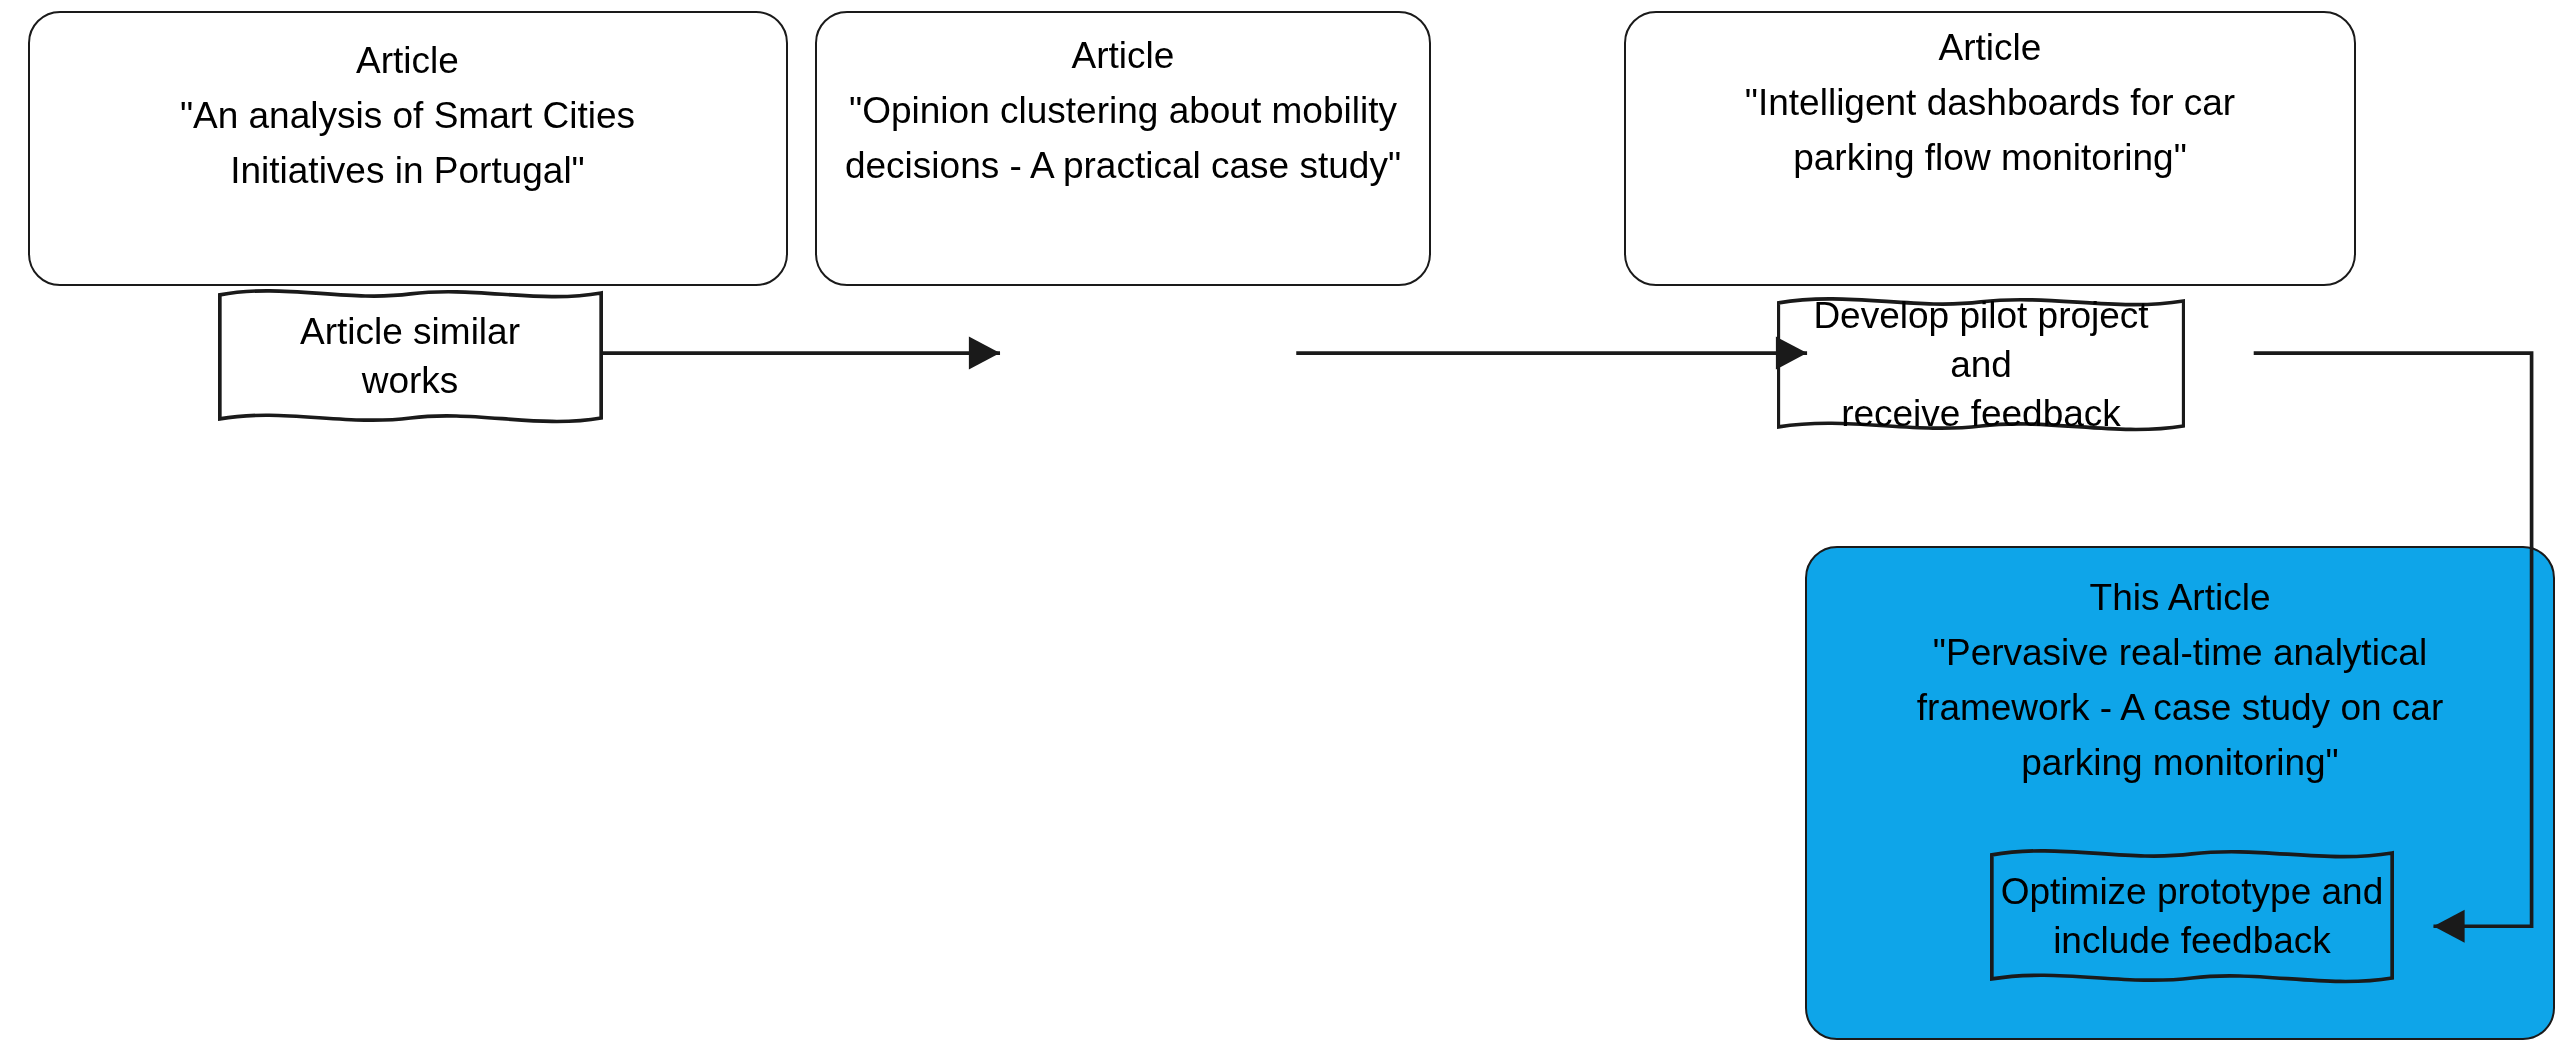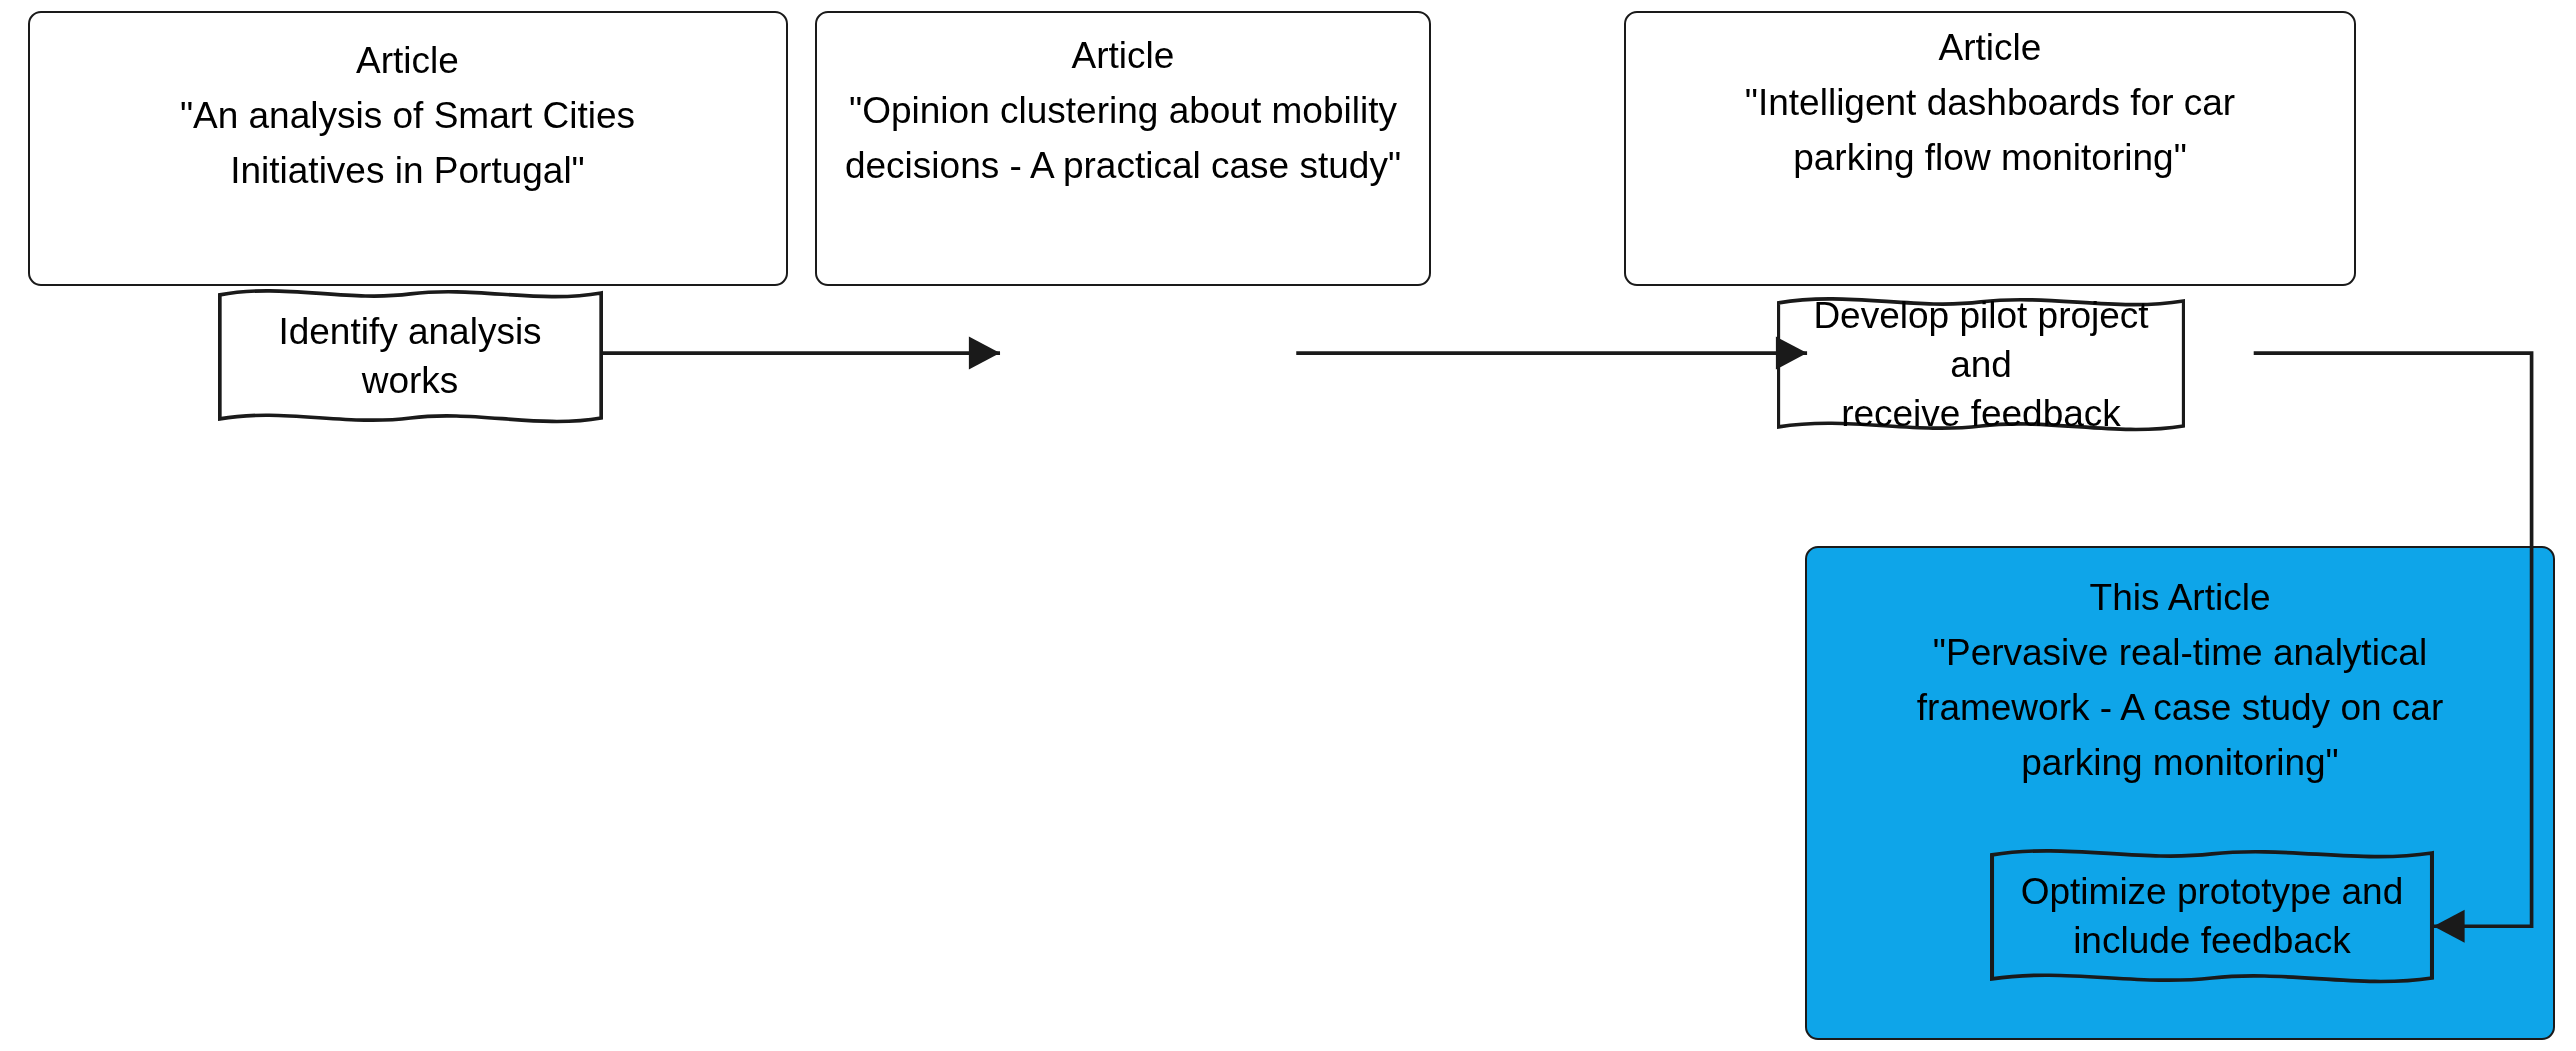--- a/index.html
+++ b/index.html
@@ -23,7 +23,7 @@
     position: absolute;
     box-sizing: border-box;
     border: 2.8px solid #1a1a1a;
-    border-radius: 13px;
+    border-radius: 32px;
     background: #ffffff;
   }
   .article-card.shaded {

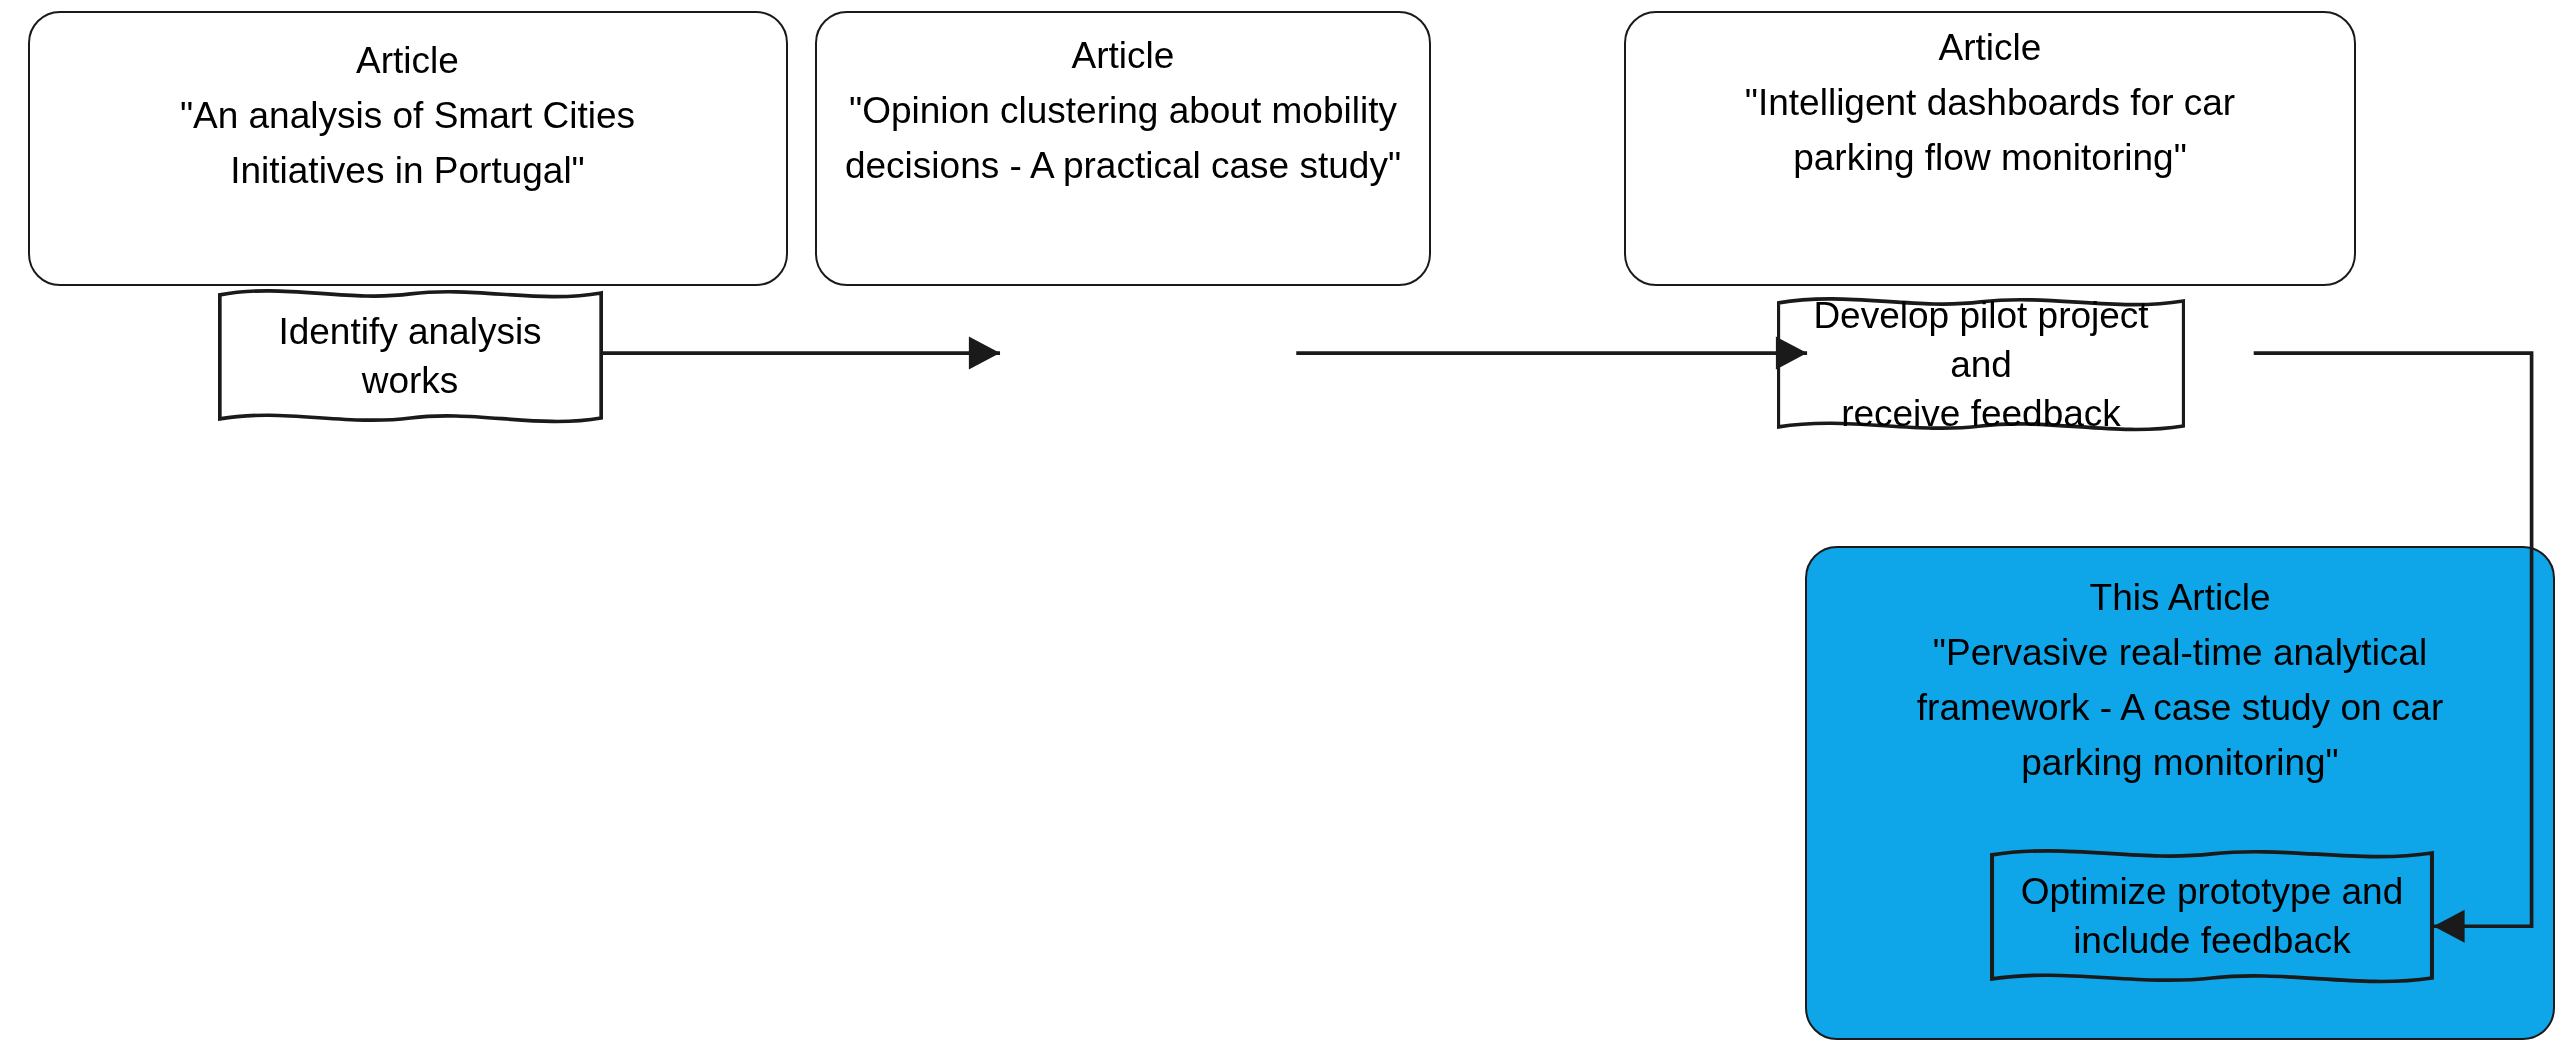--- a/index.html
+++ b/index.html
@@ -99,7 +99,7 @@
       <svg viewBox="0 0 420 160" preserveAspectRatio="none">
         <path class="conn-path" d="M2,14 C70,1 140,22 210,13 C280,4 350,24 418,12 L418,148 C350,160 280,139 210,148 C140,157 70,137 2,149 Z" fill="#ffffff" stroke="#1a1a1a" stroke-width="4"></path>
       </svg>
-      <div class="doc-label">Identify analysis
+      <div class="doc-label">Article similar
 works</div>
     </div>
   </div>

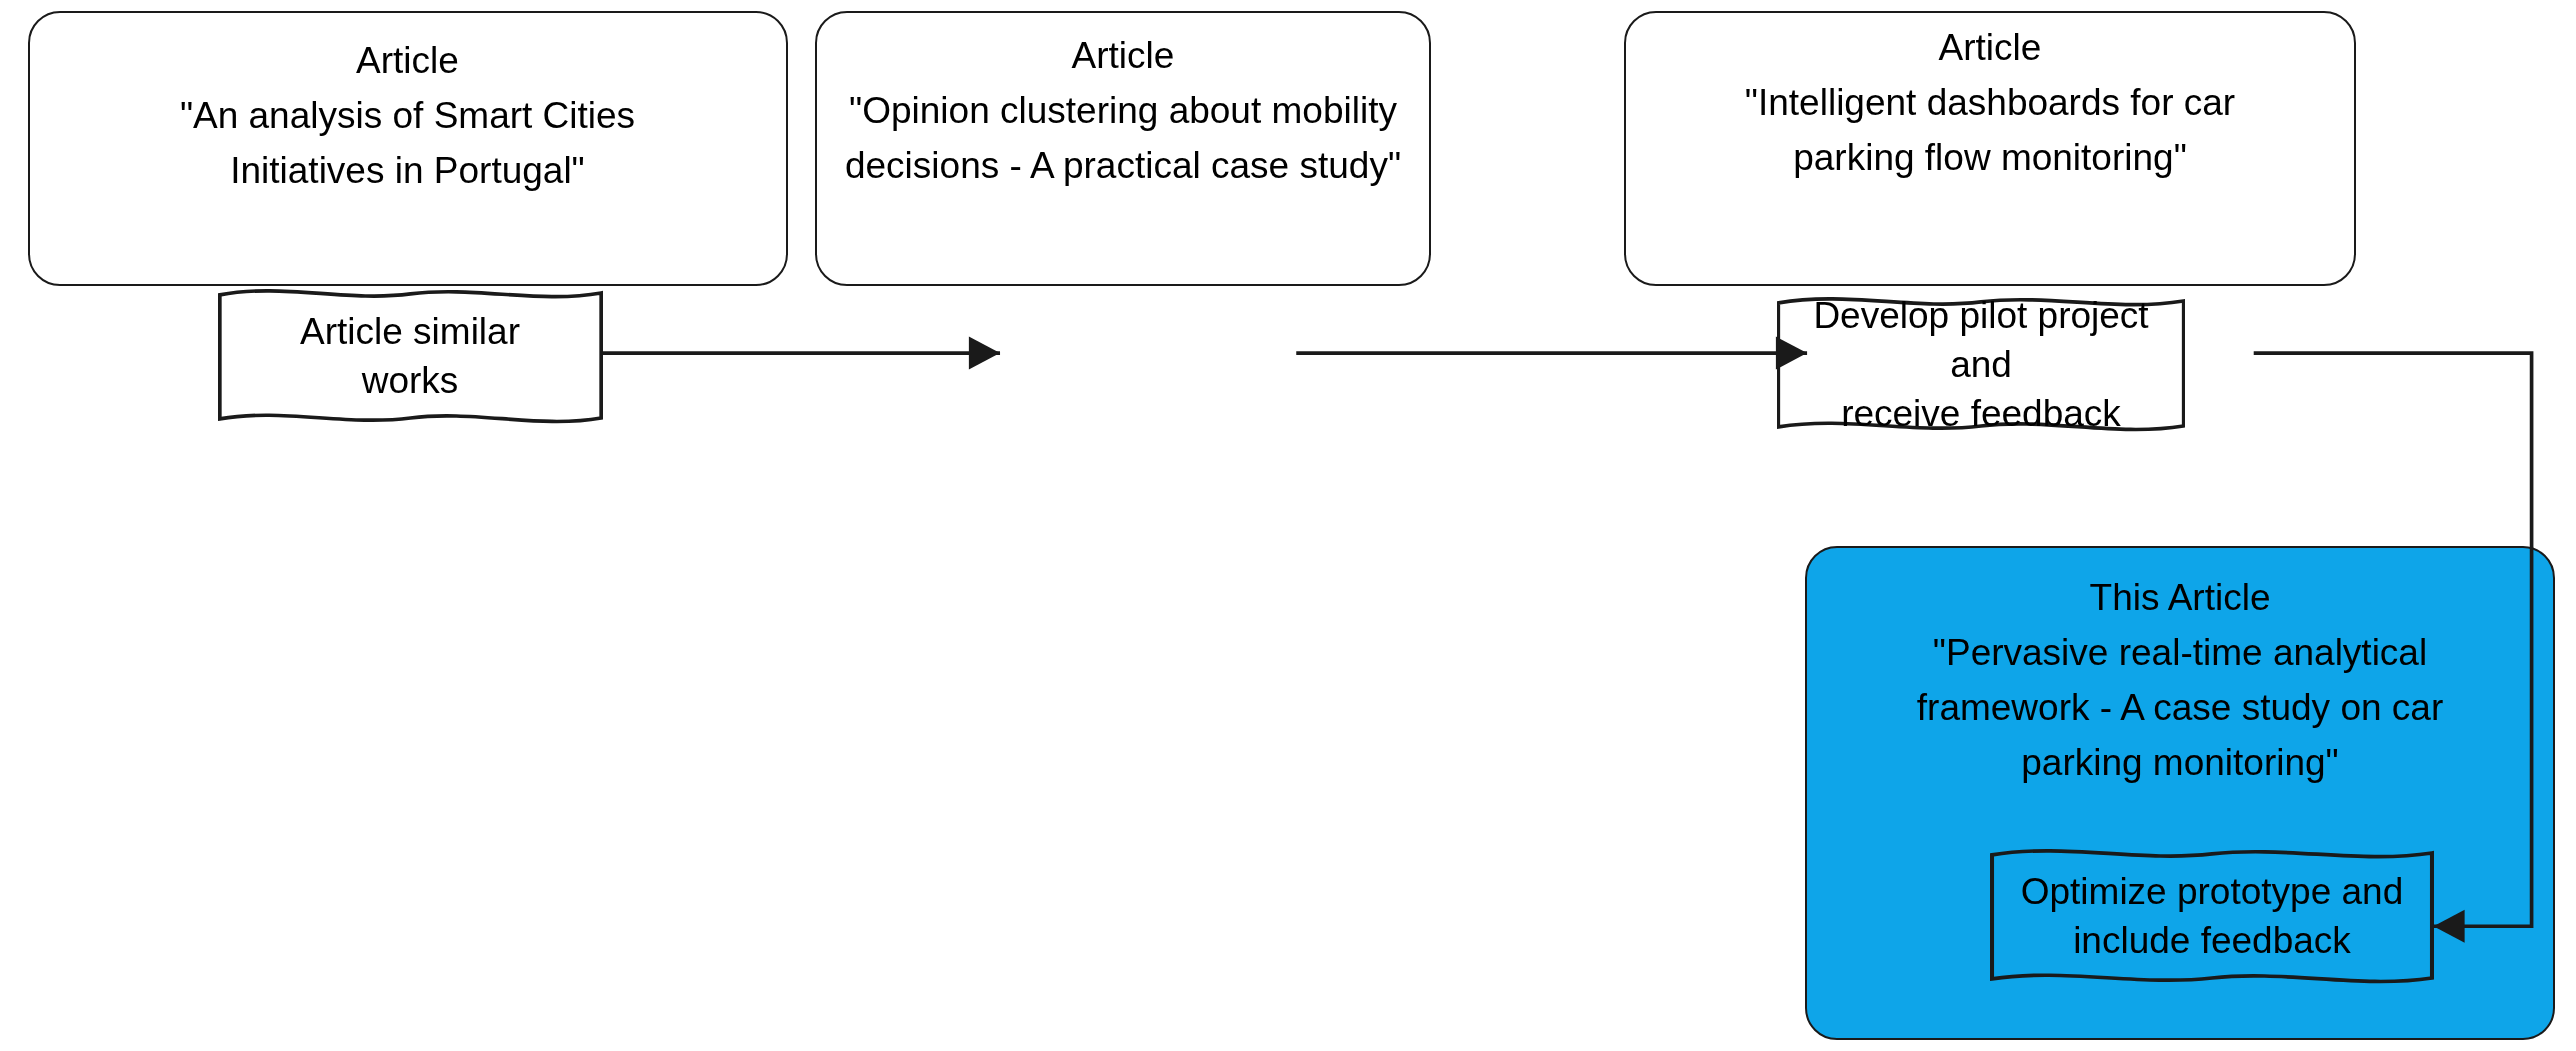--- a/index.html
+++ b/index.html
@@ -128,7 +128,7 @@
 "Pervasive real-time analytical
 framework - A case study on car
 parking monitoring"</div>
-    <div class="doc-box" style="left:183px; top:294px; width:444px; height:147px;">
+    <div class="doc-box" style="left:183px; top:294px; width:404px; height:147px;">
       <svg viewBox="0 0 440 160" preserveAspectRatio="none">
         <path class="conn-path" d="M2,14 C74,1 147,22 220,13 C293,4 366,24 438,12 L438,148 C366,160 293,139 220,148 C147,157 74,137 2,149 Z" fill="#ffffff" stroke="#1a1a1a" stroke-width="4"></path>
       </svg>

